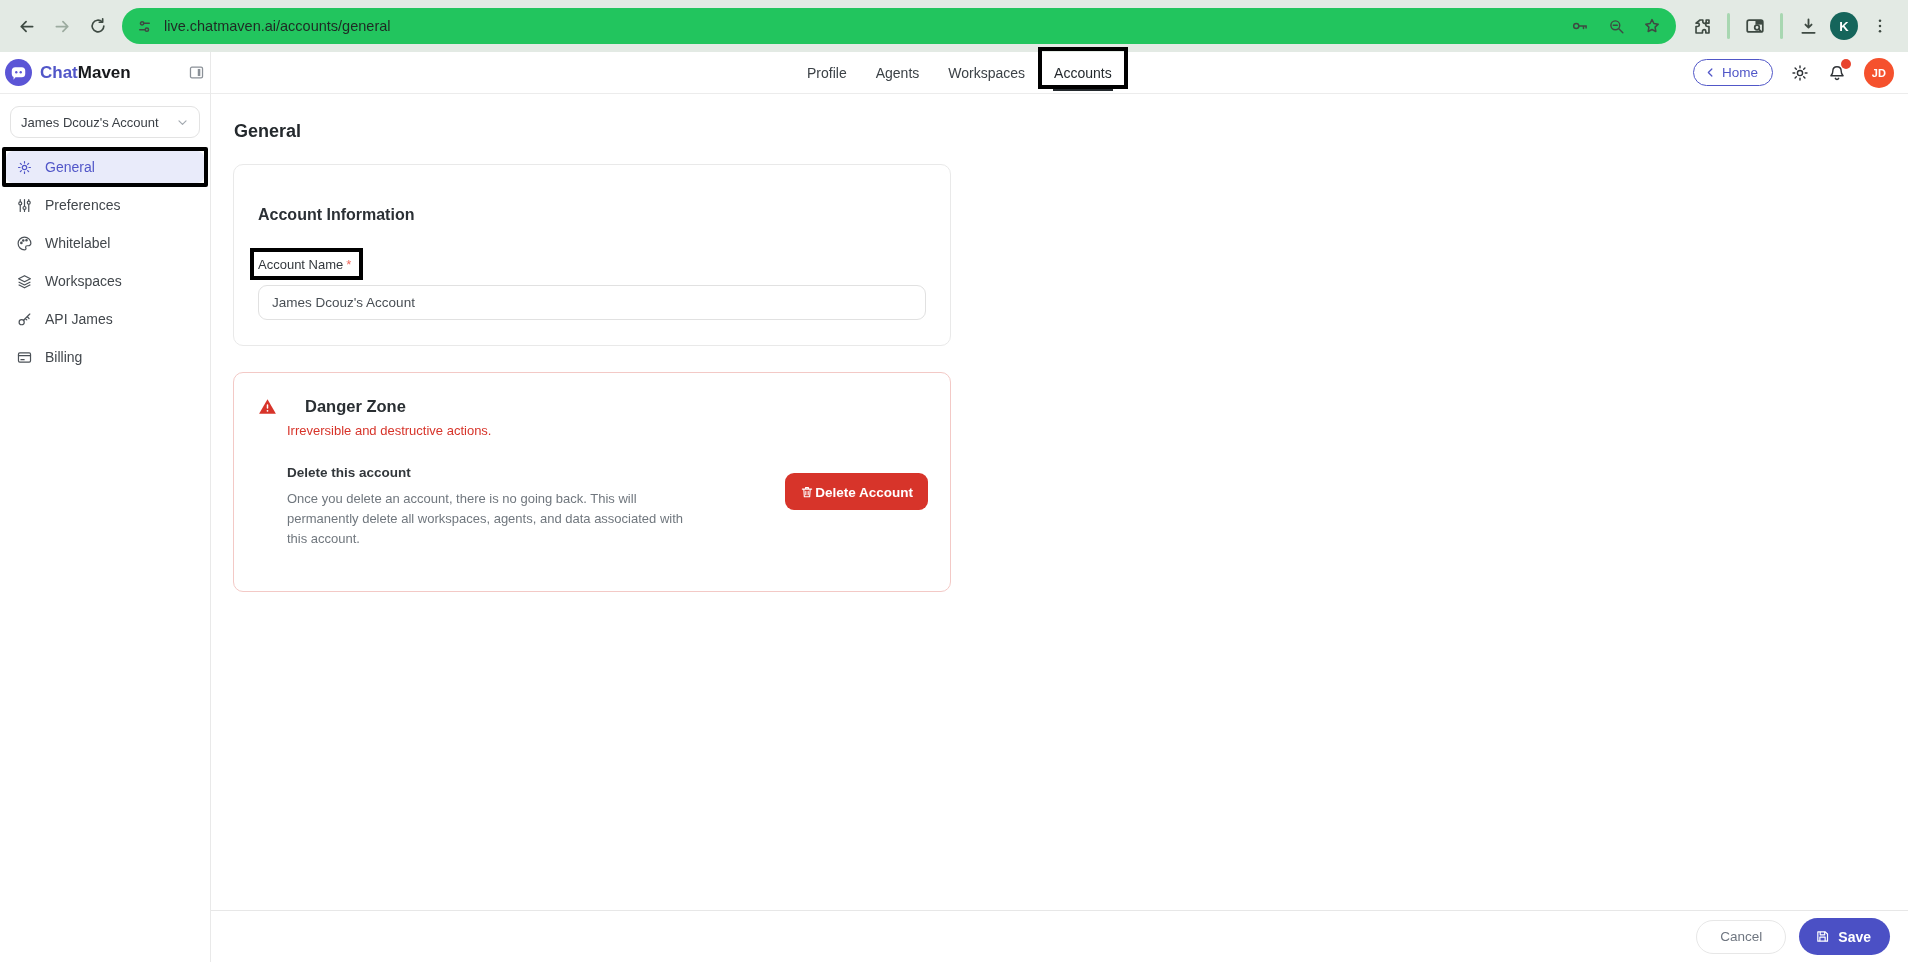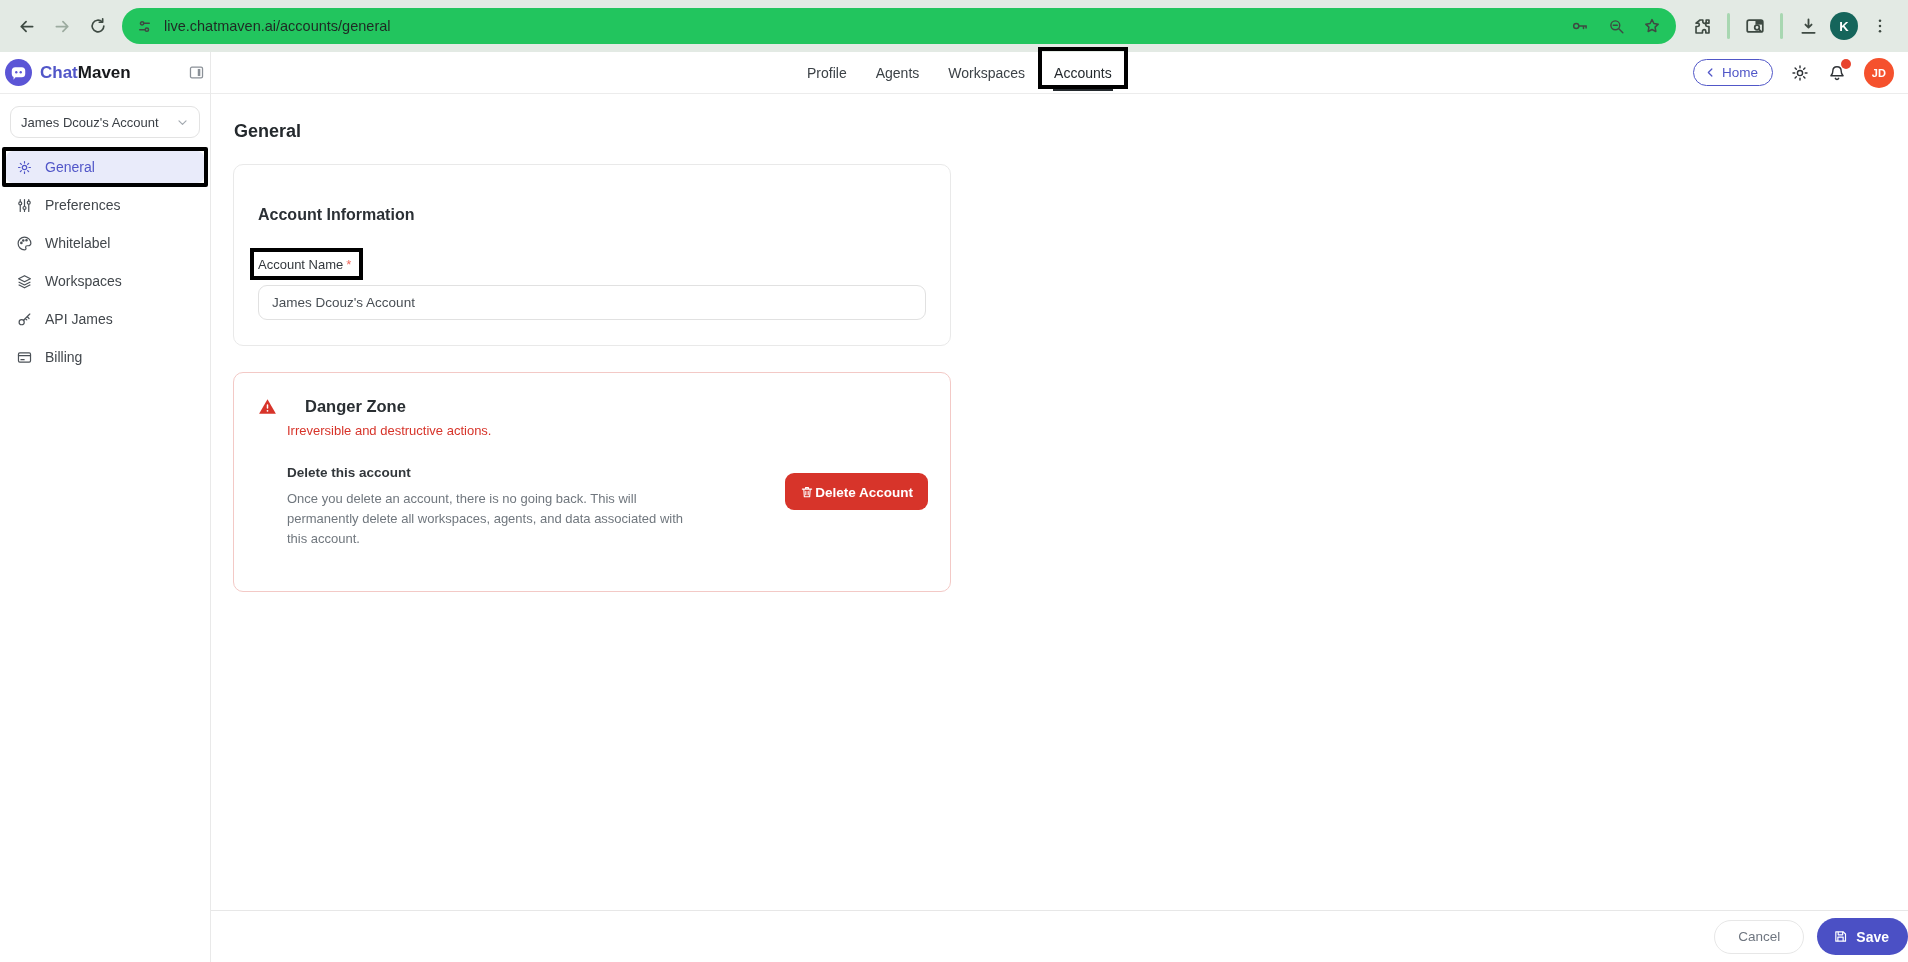--- a/index.html
+++ b/index.html
@@ -71,7 +71,7 @@
   .delete-btn { display:flex; gap:1px; height:37px; padding:12px 15px; background:#d7342a; color:#fff; border:none; border-radius:9px; font-size:13.5px; font-weight:600; margin-top:8px; font-family:"Liberation Sans", sans-serif; }
 
   
-  .footer { position:absolute; left:211px; right:0; bottom:0; height:52px; background:#fff; border-top:1px solid #e7e7e7; display:flex; align-items:center; justify-content:flex-end; gap:13px; z-index:2; }
+  .footer { position:absolute; left:211px; right:0; bottom:0; height:52px; background:#fff; border-top:1px solid #e7e7e7; display:flex; align-items:center; justify-content:flex-end; gap:13px; padding-right:18px; z-index:2; }
   .cancel-btn { height:34px; padding:0 23px; border:1px solid #e7e7e7; background:#fff; border-radius:17px; color:#6f7680; font-size:13.5px; font-family:"Liberation Sans", sans-serif; }
   .save-btn { height:37px; padding:0 19px 0 16px; background:#4b50c5; border:none; border-radius:19px; color:#fff; font-size:14px; font-weight:600; display:flex; align-items:center; gap:8px; font-family:"Liberation Sans", sans-serif; }
 </style>

